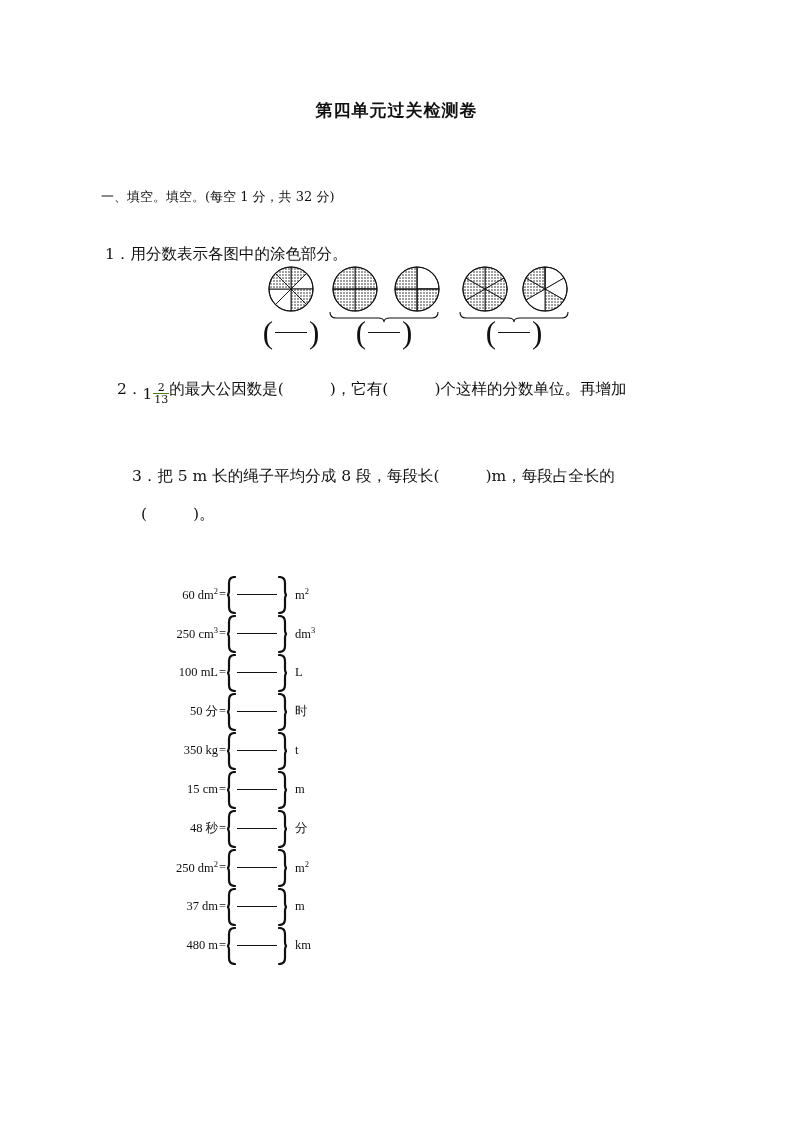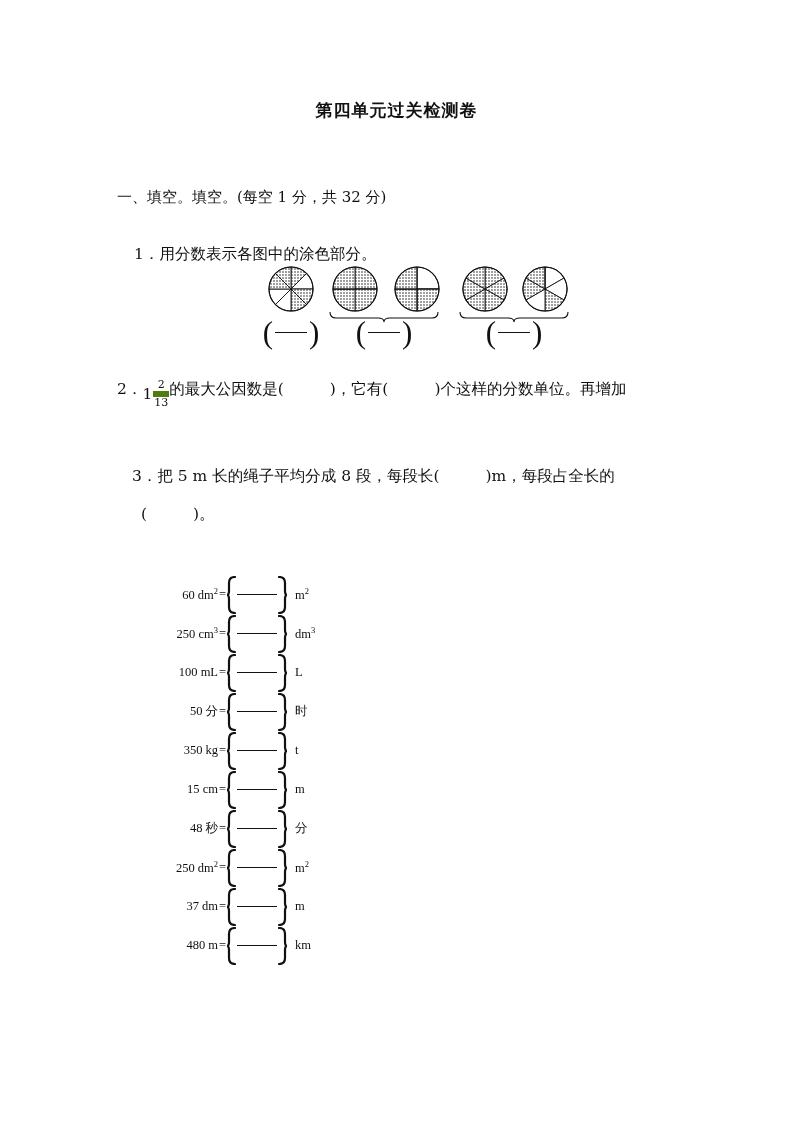--- a/index.html
+++ b/index.html
@@ -39,8 +39,8 @@
   
   .section-heading {
     position: absolute;
-    left: 117px; top: 188px;
-    font-size: 15px;
+    left: 101px; top: 188px;
+    font-size: 13px;
     white-space: nowrap;
   }
 

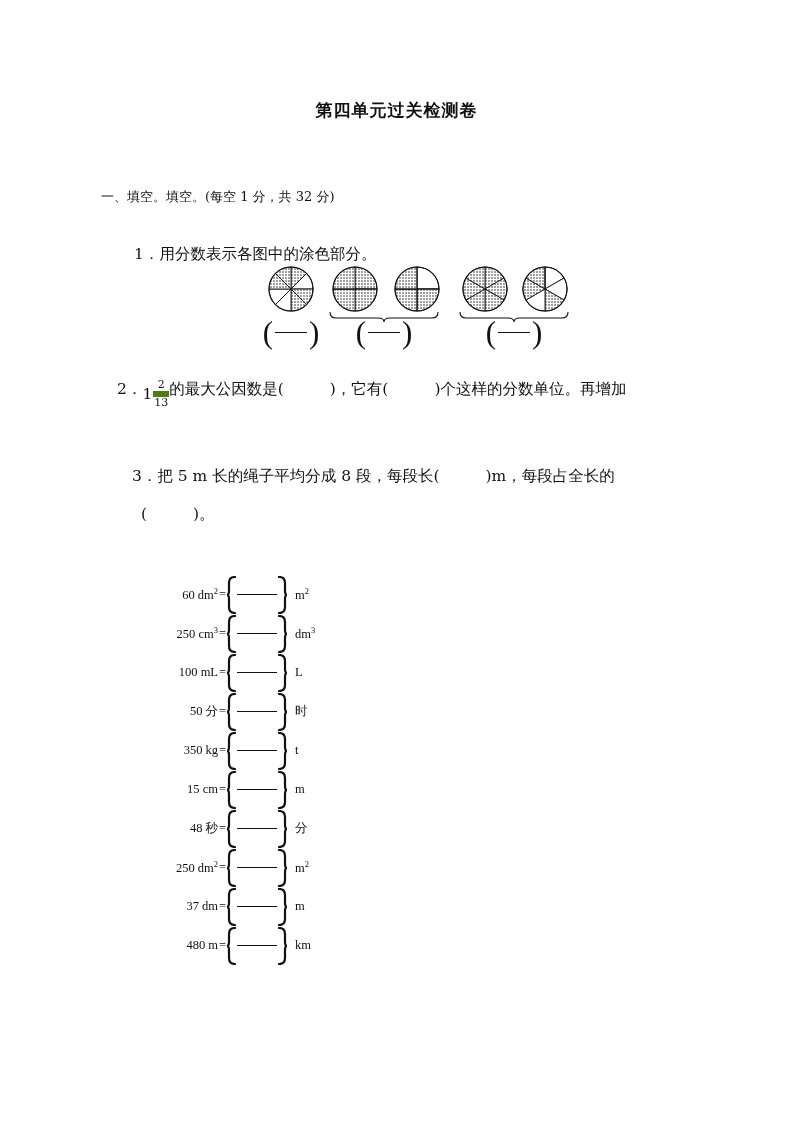--- a/index.html
+++ b/index.html
@@ -175,7 +175,7 @@
 
   <div class="section-heading cjk">一、填空。填空。(每空 1 分，共 32 分)</div>
 
-  <div class="q-line cjk" style="left:134px; top:243px;">
+  <div class="q-line cjk" style="left:105px; top:243px;">
     <span class="q-num">1．</span><span>用分数表示各图中的涂色部分。</span>
   </div>
 

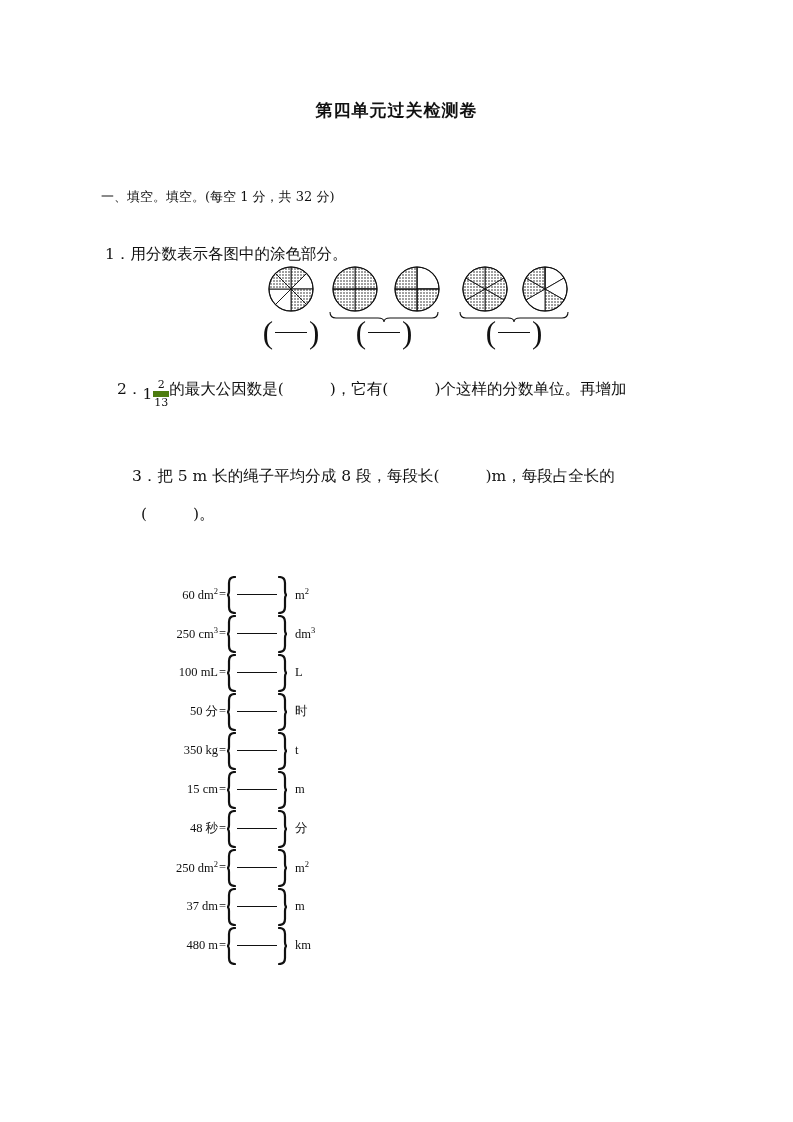--- a/index.html
+++ b/index.html
@@ -77,7 +77,7 @@
     top: -1px;
   }
   .frac-stack .num { padding: 0 1px; }
-  .frac-stack .den { padding: 0 1px; border-top: 6px solid #4d7c0f; }
+  .frac-stack .den { padding: 0 1px; border-top: 1px solid #4d7c0f; }
 
   
   .fig1 {

